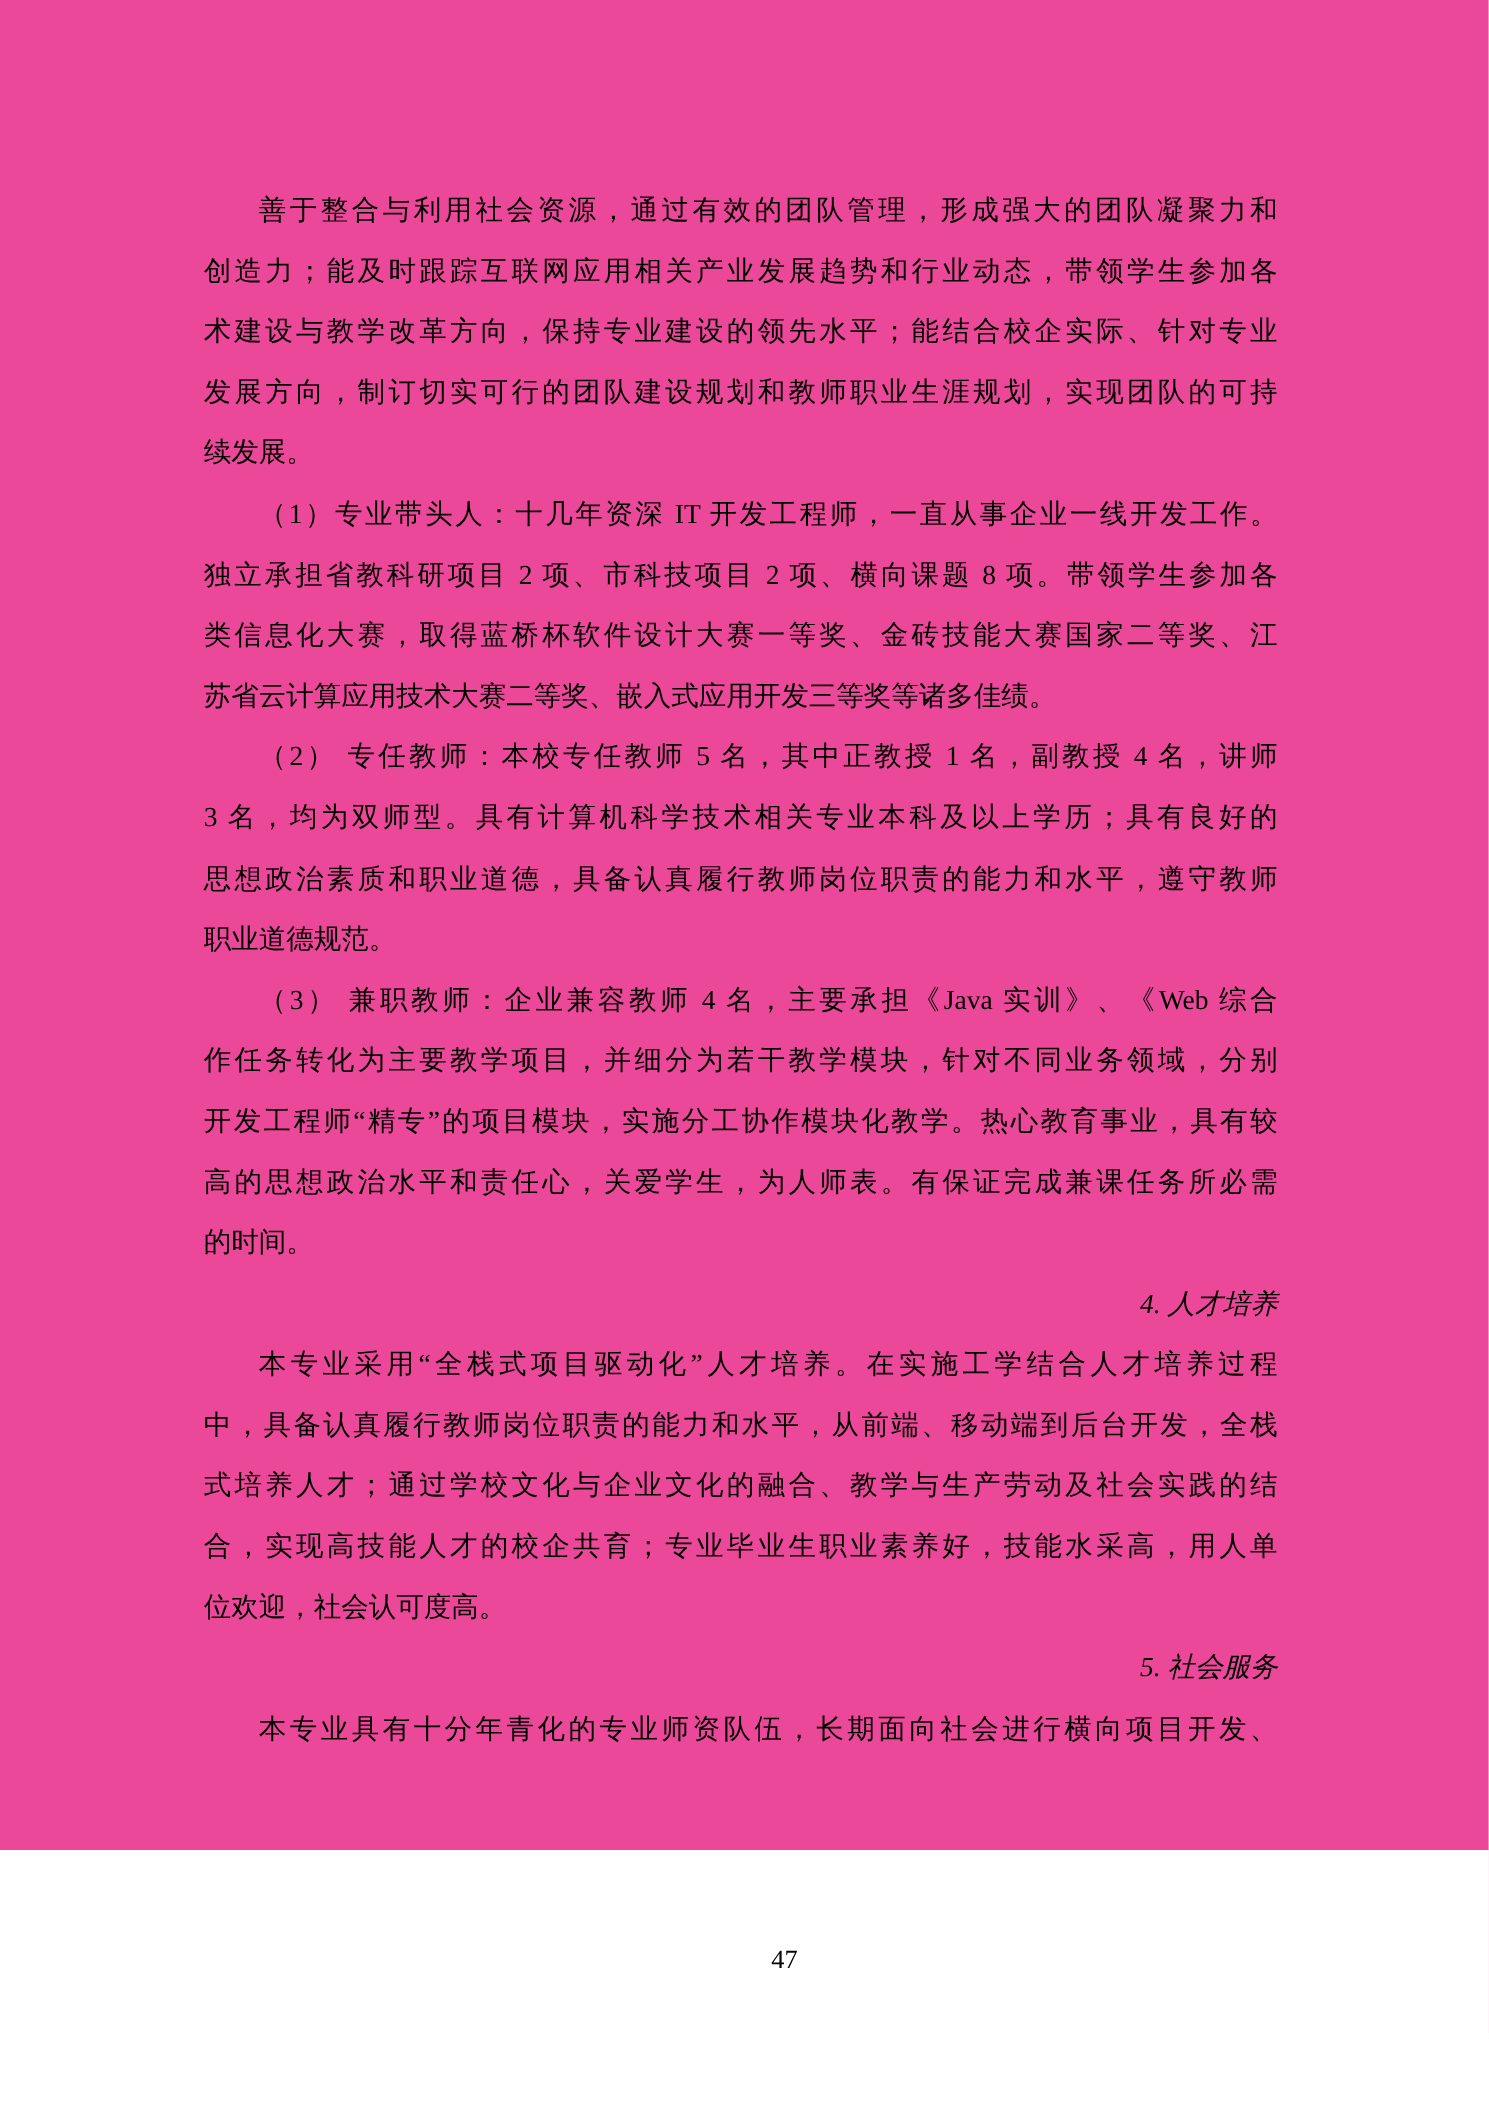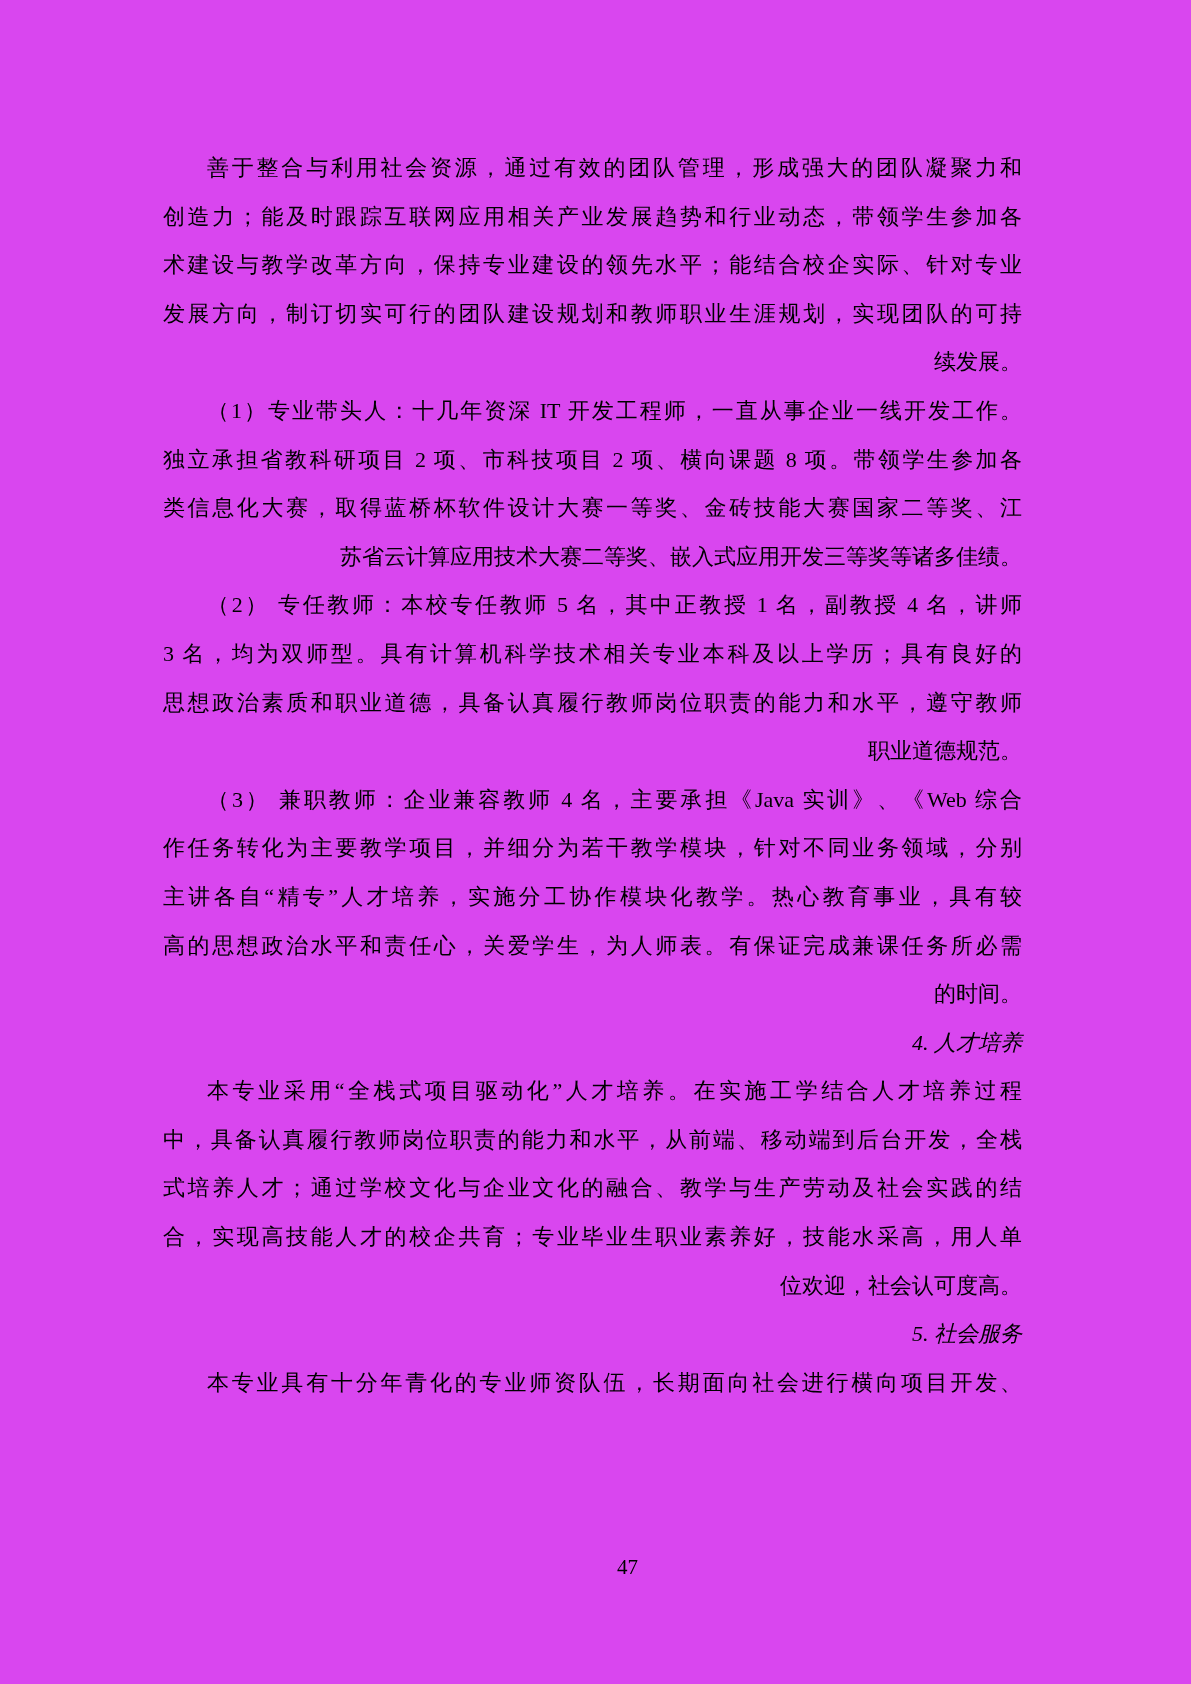--- a/index.html
+++ b/index.html
@@ -14,8 +14,8 @@
     position: absolute;
     left: 0; top: 0;
     width: 1191px;
-    height: 1684px;
-    background: #d946ef;
+    height: 1480px;
+    background: #ec4899;
     color: #000000;
     font-family: "Liberation Serif", "DejaVu Serif", serif;
   }

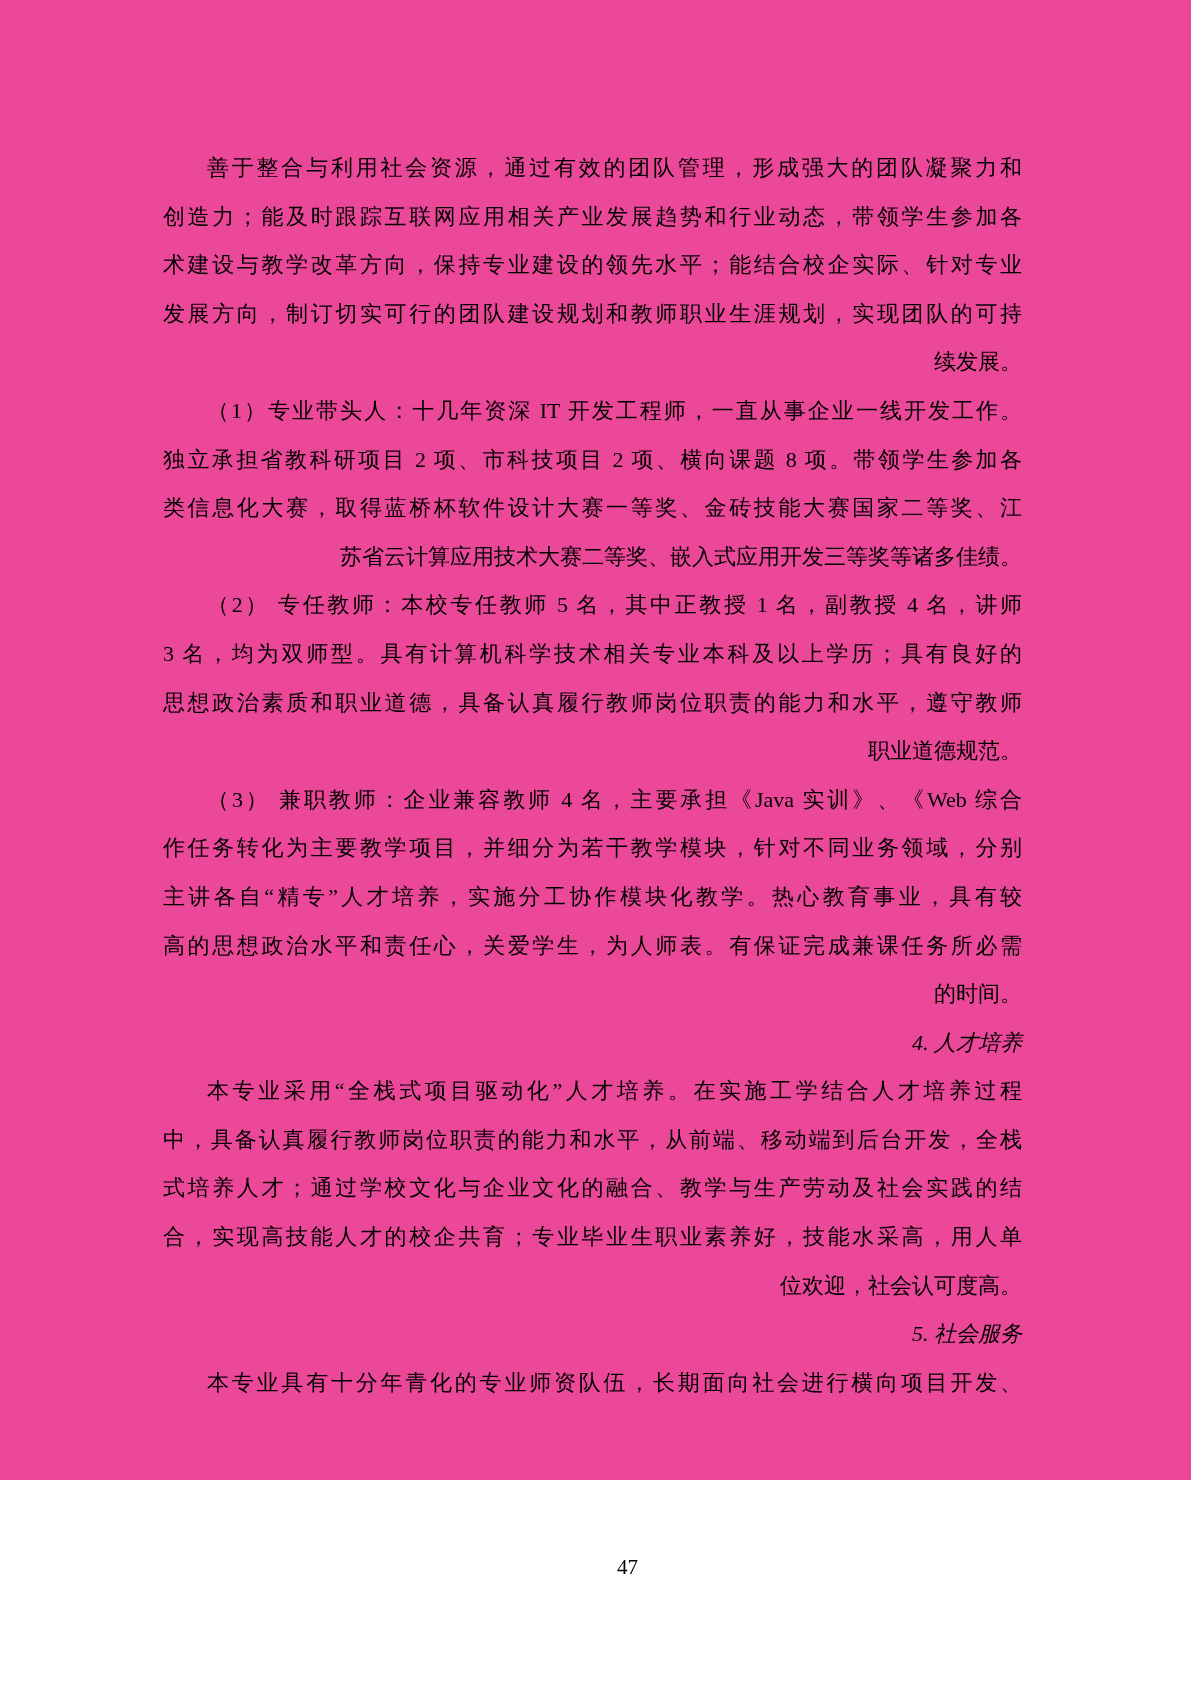--- a/index.html
+++ b/index.html
@@ -29,7 +29,7 @@
     font-size: 22px;
     line-height: 48.6px;
     height: 48.6px;
-    text-align: right;
+    text-align: left;
     color: #000000;
   }
   .line.fill {

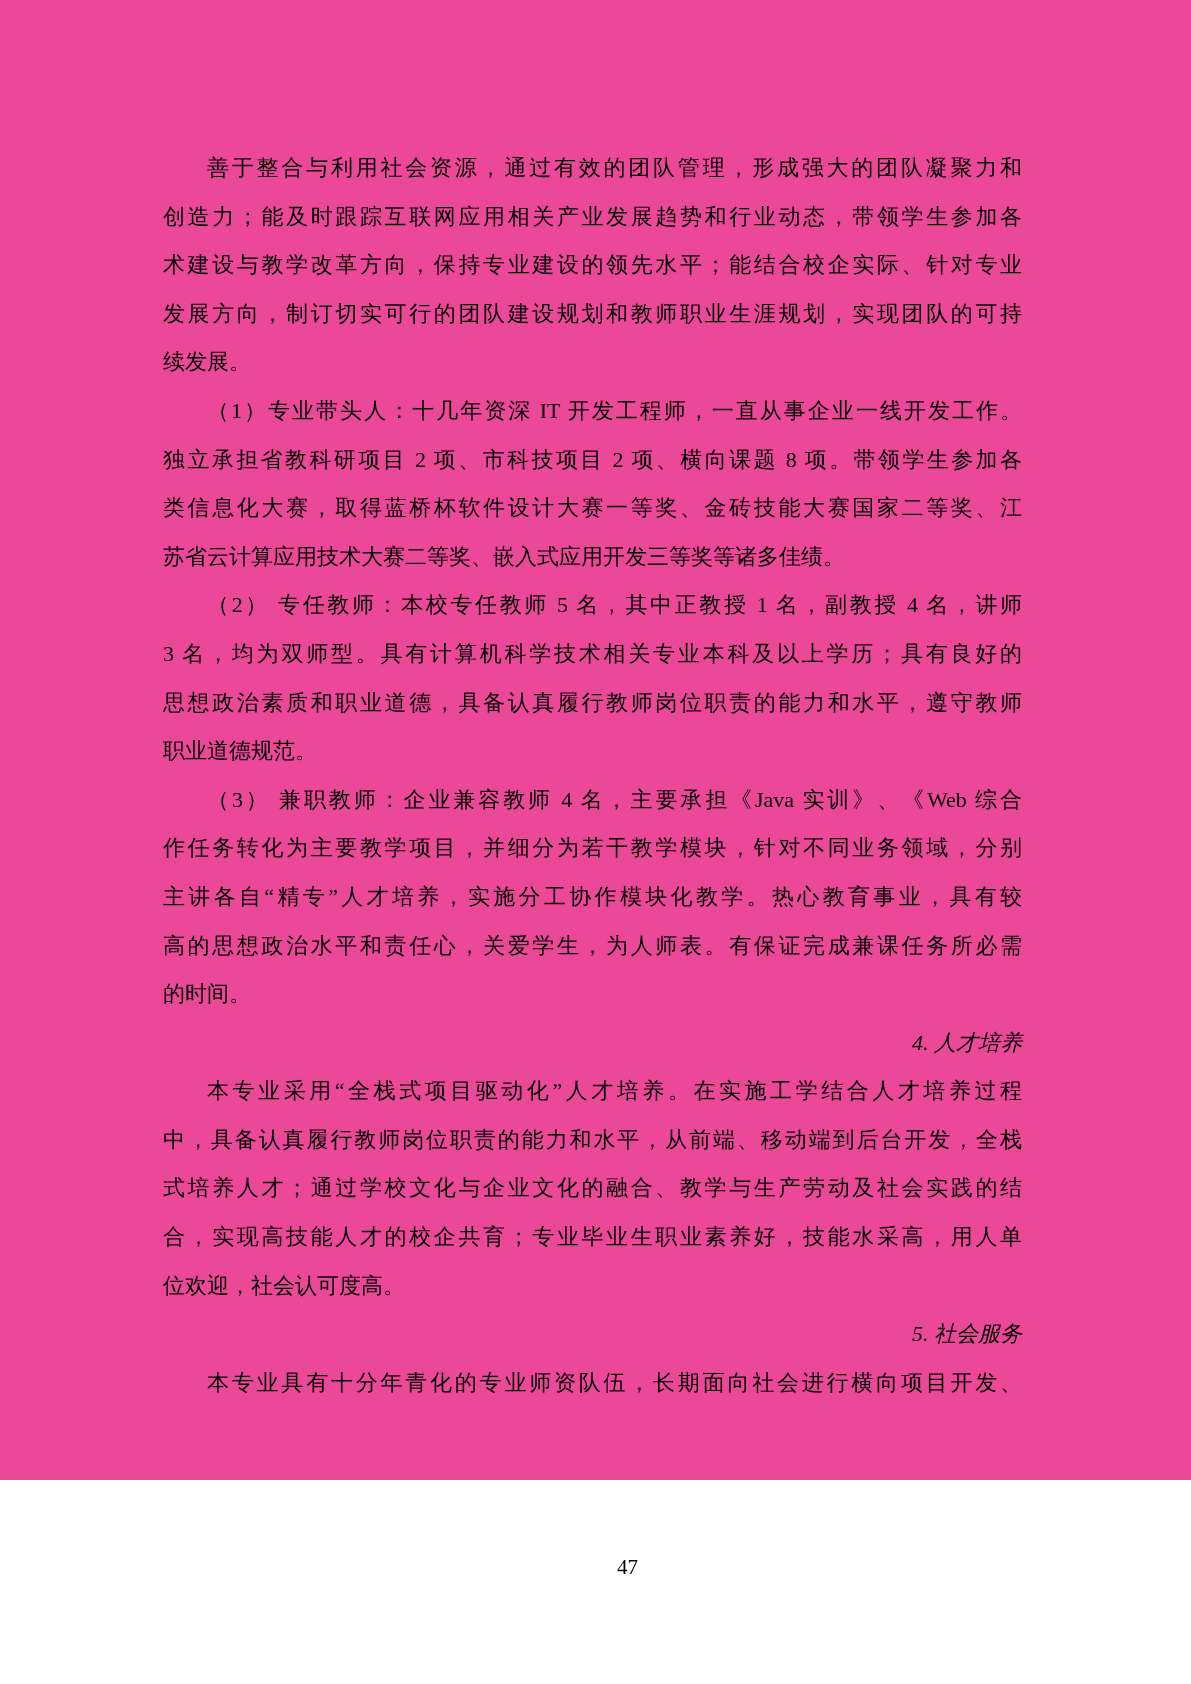--- a/index.html
+++ b/index.html
@@ -76,7 +76,7 @@
       <div class="line">职业道德规范。</div>
       <div class="line first fill">（3） 兼职教师：企业兼容教师 4 名，主要承担《Java 实训》、《Web 综合</div>
       <div class="line fill">作任务转化为主要教学项目，并细分为若干教学模块，针对不同业务领域，分别</div>
-      <div class="line fill">主讲各自“精专”人才培养，实施分工协作模块化教学。热心教育事业，具有较</div>
+      <div class="line fill">开发工程师“精专”的项目模块，实施分工协作模块化教学。热心教育事业，具有较</div>
       <div class="line fill">高的思想政治水平和责任心，关爱学生，为人师表。有保证完成兼课任务所必需</div>
       <div class="line">的时间。</div>
       <div class="line heading">4. 人才培养</div>

